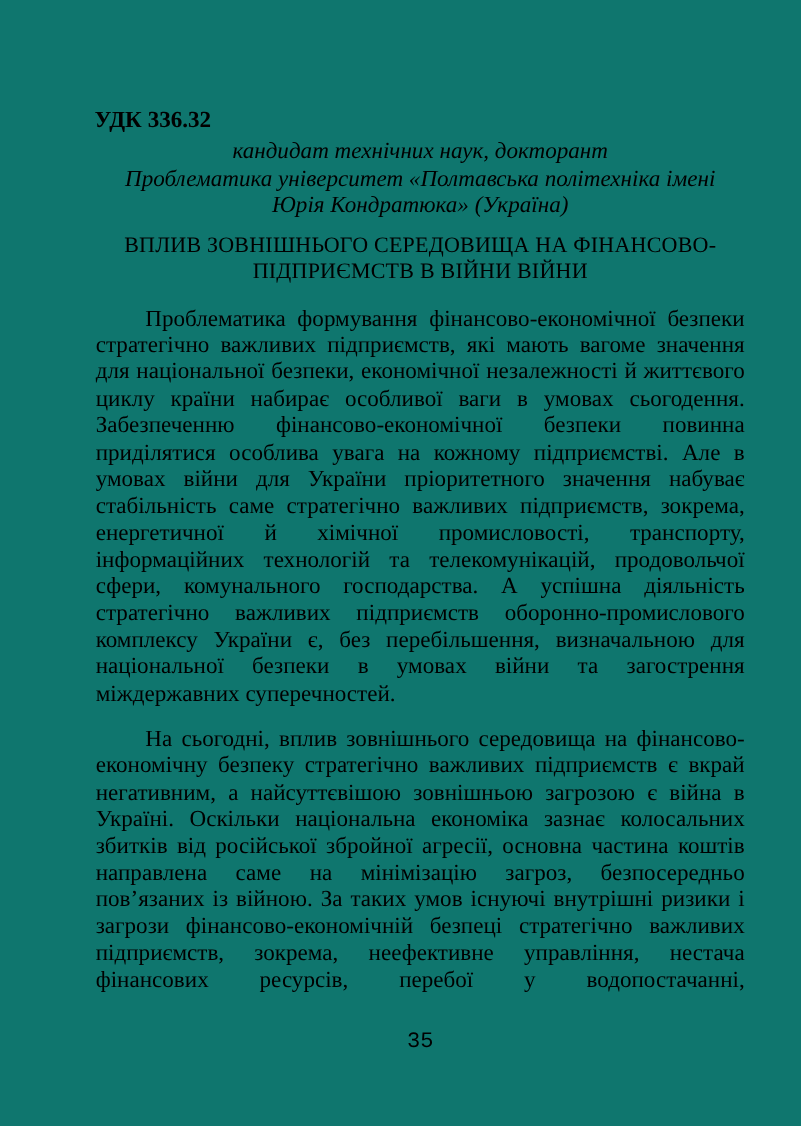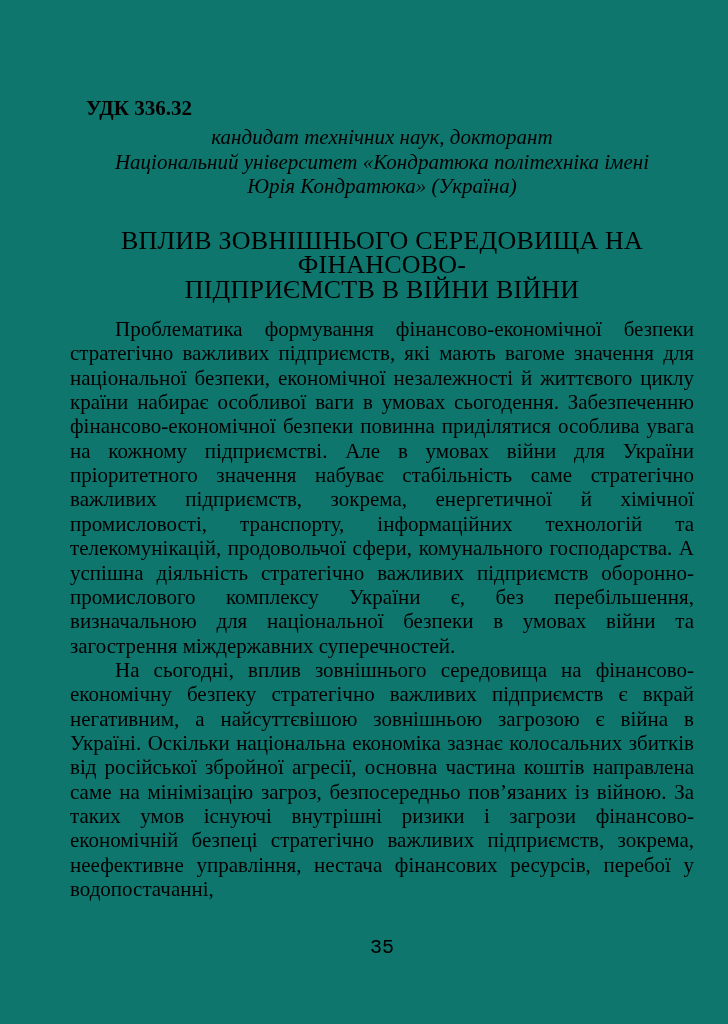--- a/index.html
+++ b/index.html
@@ -80,7 +80,7 @@
 
     <div class="author-block">
       <div class="author-credentials">кандидат технічних наук, докторант</div>
-      <div class="affiliation-line">Національний університет «Кондратюка політехніка імені</div>
+      <div class="affiliation-line">Проблематика університет «Полтавська політехніка імені</div>
       <div class="affiliation-line">Юрія Кондратюка» (Україна)</div>
     </div>
 

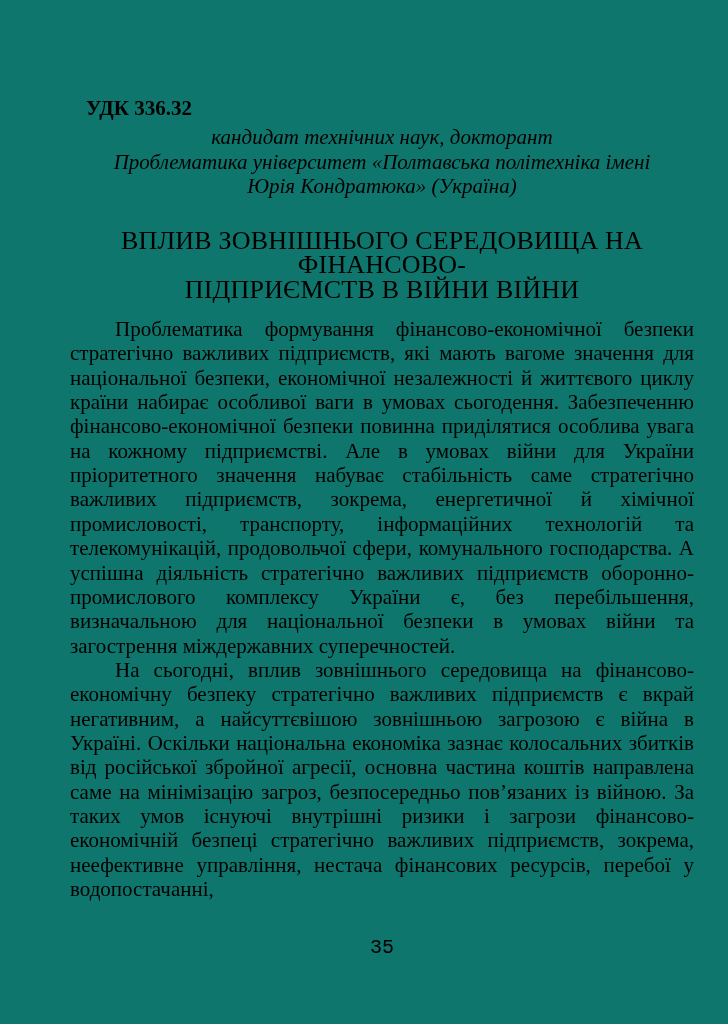--- a/index.html
+++ b/index.html
@@ -40,9 +40,9 @@
     font-weight: bold;
   }
   .paper-title {
-    margin-top: 31px;
+    margin-top: 13px;
     text-align: center;
-    font-size: 26px;
+    font-size: 20px;
     line-height: 24.3px;
     letter-spacing: 0.2px;
   }

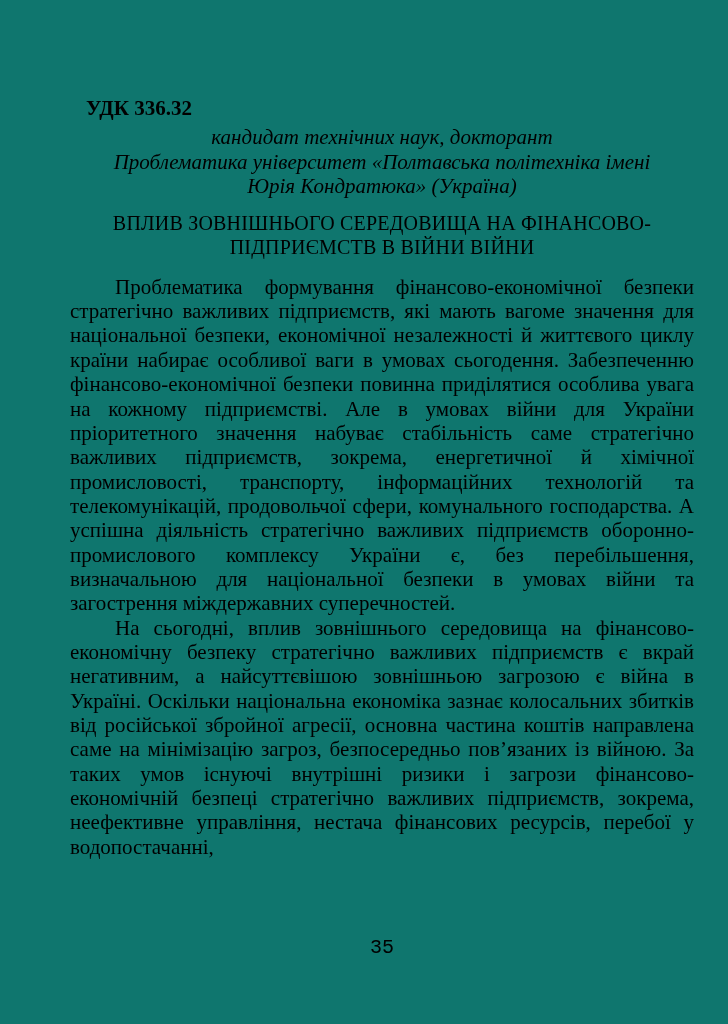--- a/index.html
+++ b/index.html
@@ -52,7 +52,7 @@
     line-height: 24.35px;
   }
   .body-text p {
-    margin: 0;
+    margin: 17px;
     text-indent: 45px;
     text-align: justify;
   }

